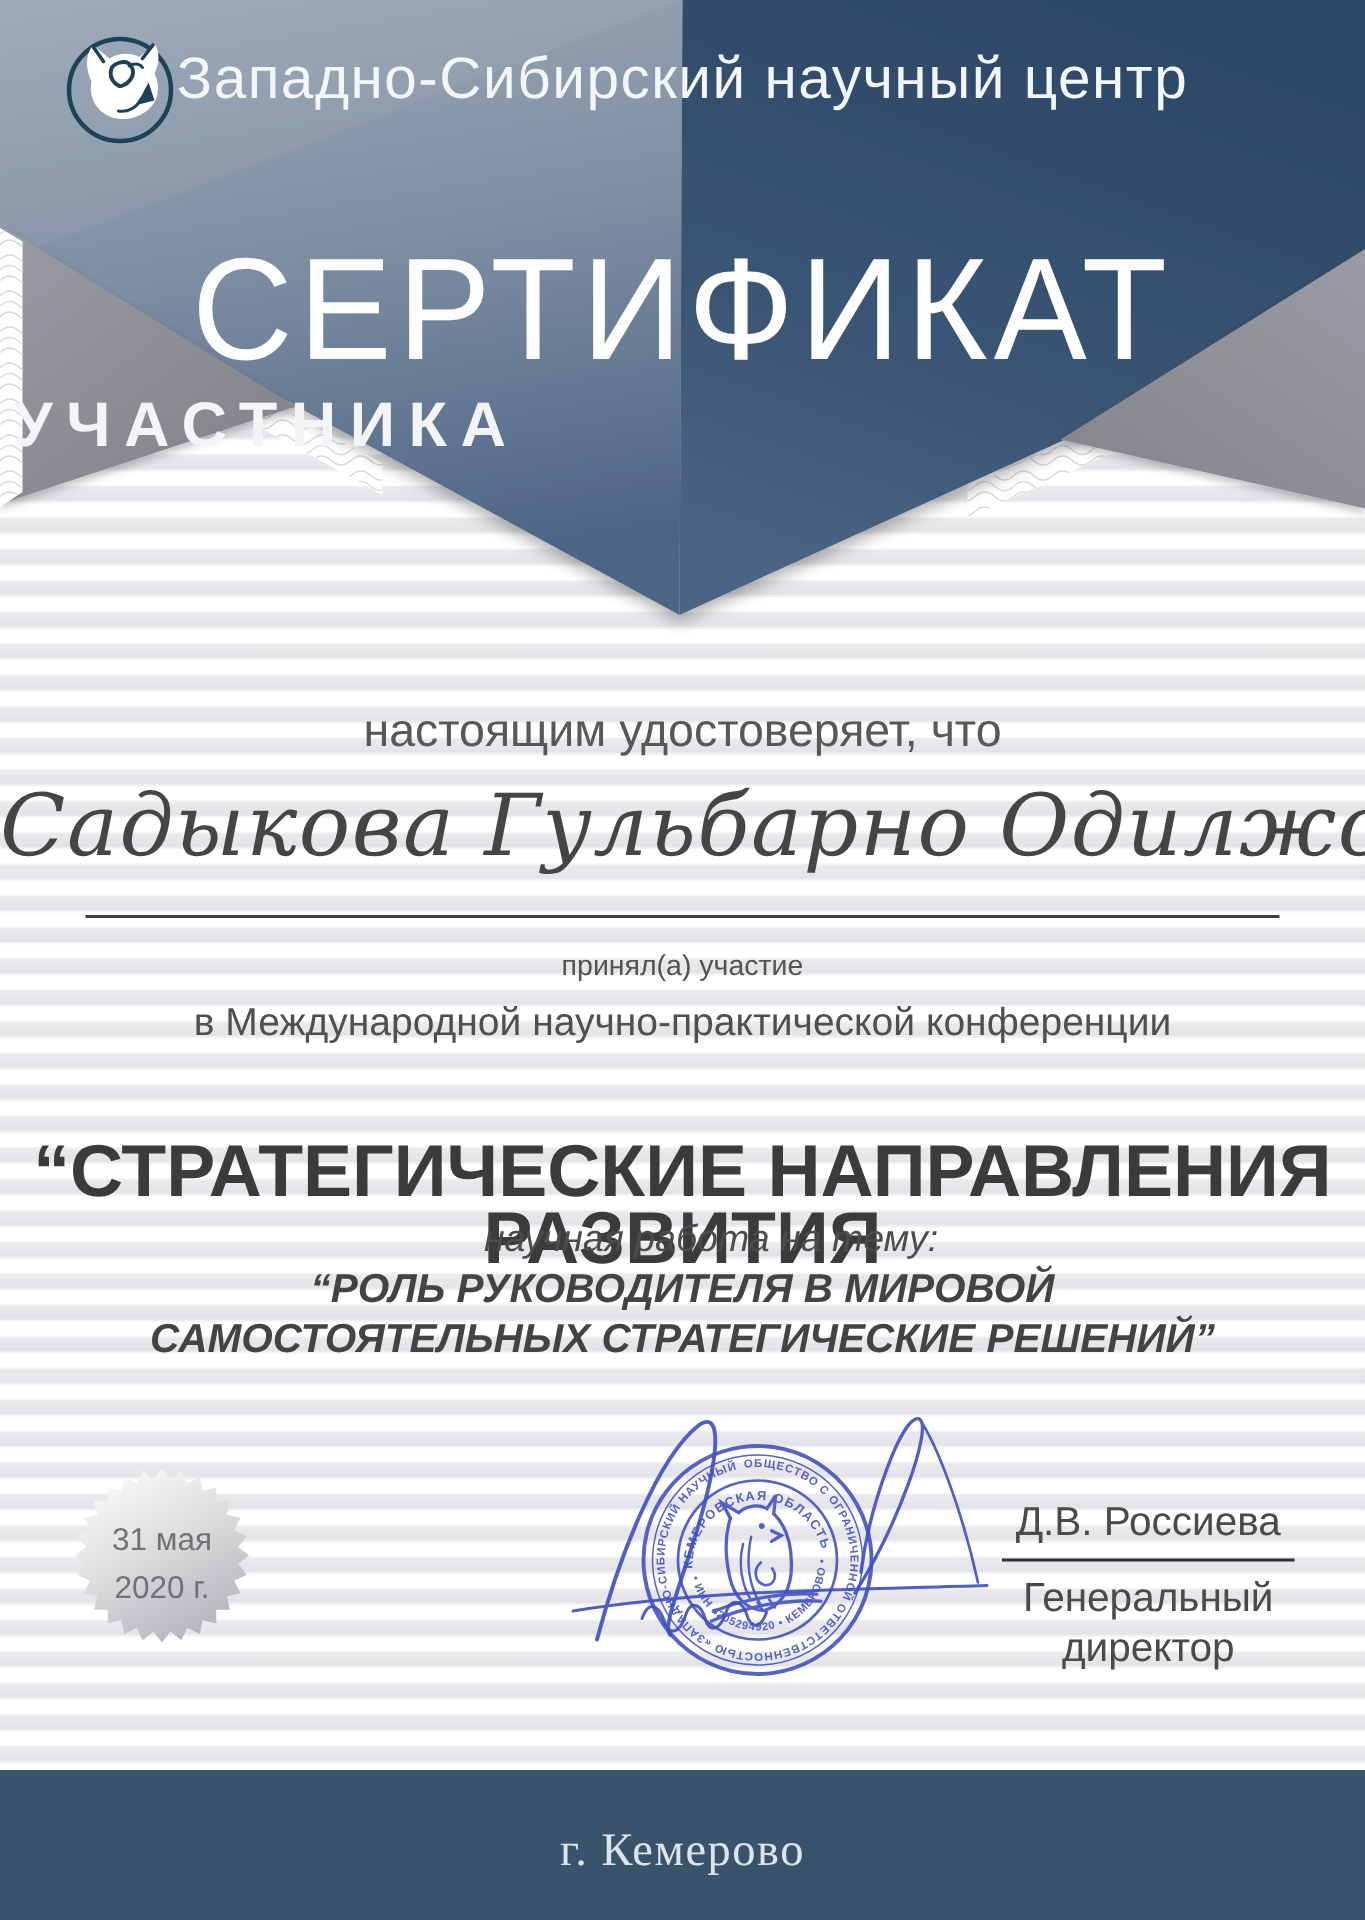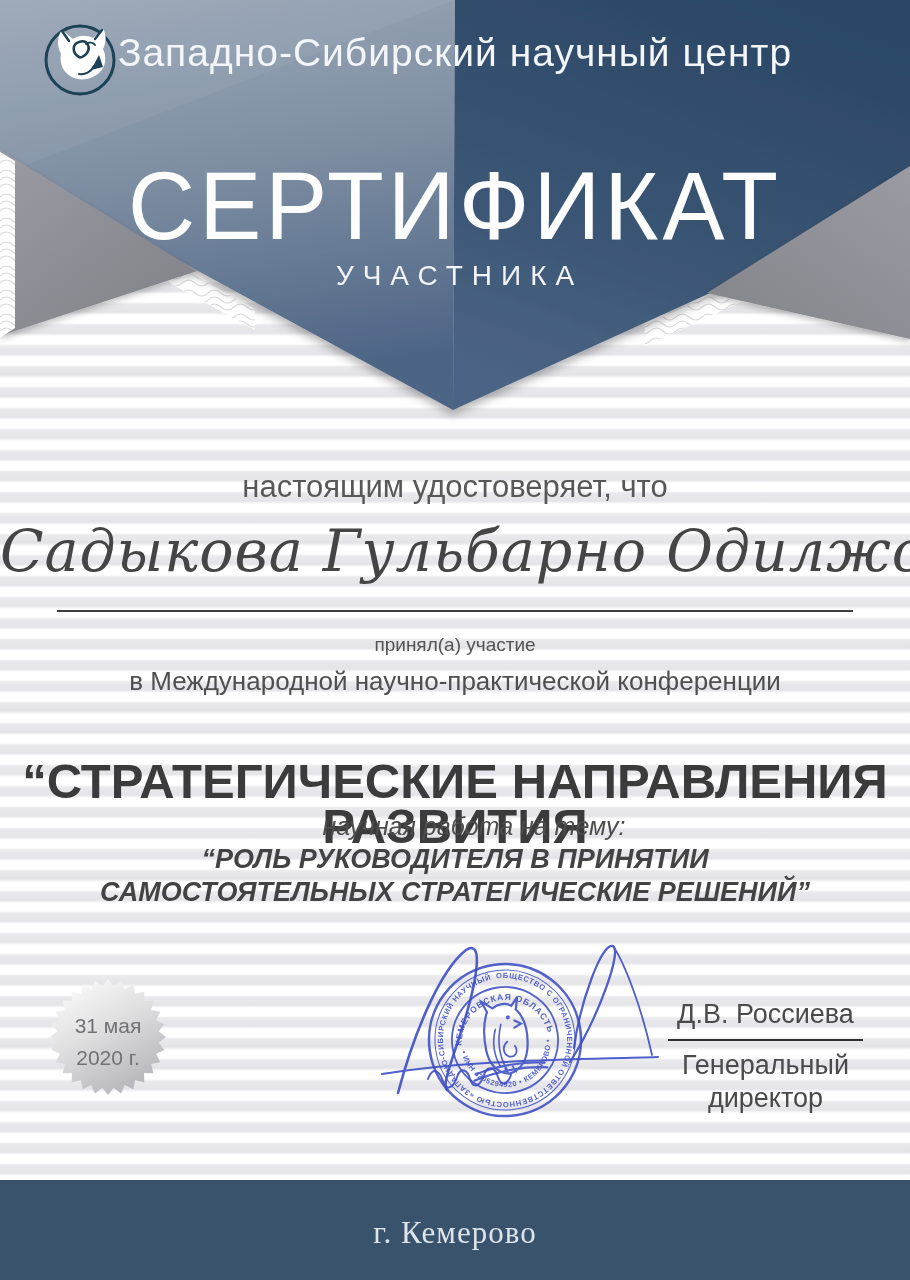--- a/index.html
+++ b/index.html
@@ -27,8 +27,8 @@
     transform:scaleY(1.04);
   }
   .cert-subtitle{
-    left:0;right:0;top:262px;text-align:center;color:#f2f4f7;
-    font-size:28px;font-weight:400;letter-spacing:9px;text-indent:9px;line-height:1;
+    left:0;right:0;top:262px;color:#f2f4f7;
+    font-size:42px;font-weight:700;letter-spacing:9px;text-indent:9px;line-height:1;
   }
 
   

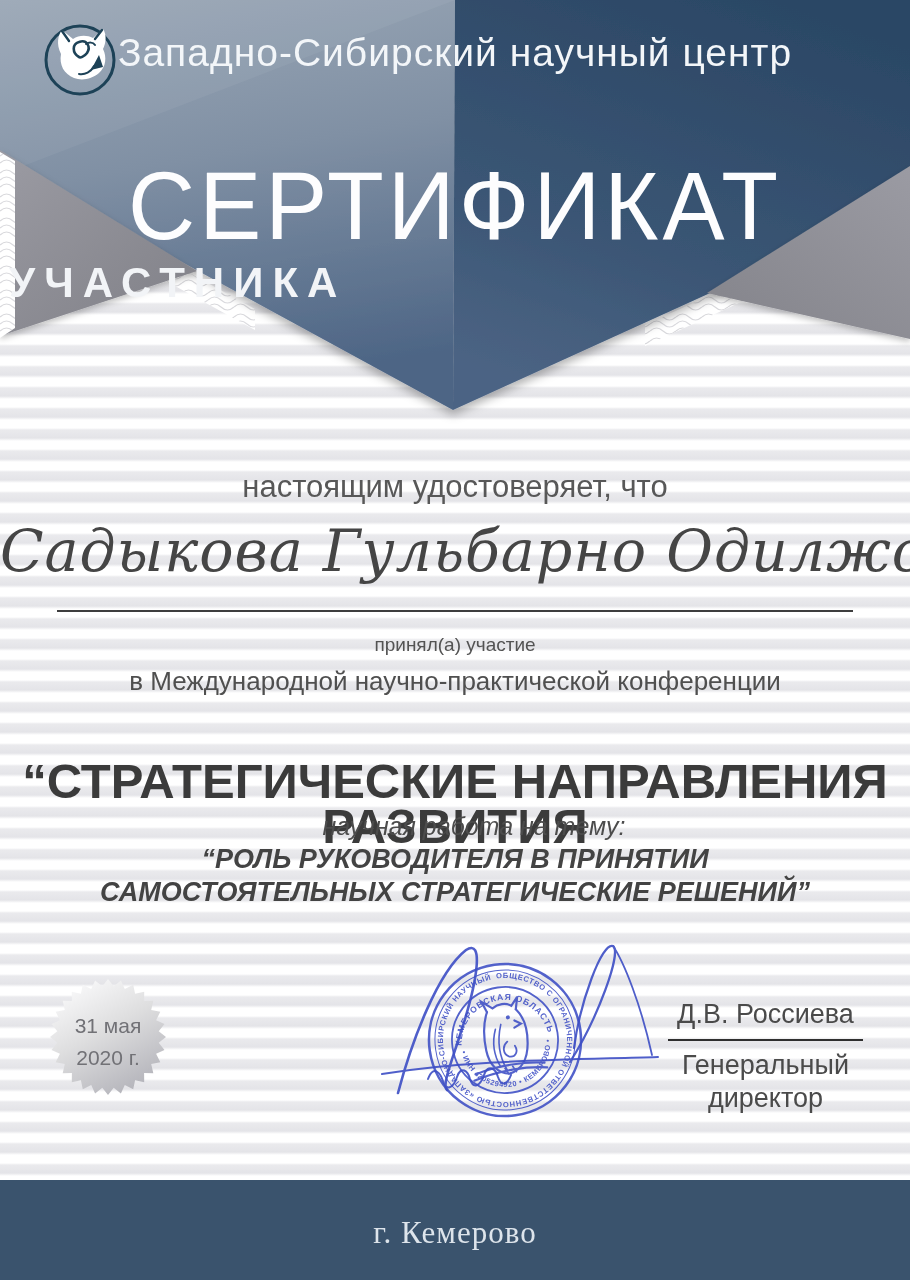--- a/index.html
+++ b/index.html
@@ -155,7 +155,7 @@
   </div>
   <div class="abs work-intro">научная работа на тему:</div>
   <div class="abs work-title">
-    <div>“РОЛЬ РУКОВОДИТЕЛЯ В ПРИНЯТИИ</div>
+    <div>“РОЛЬ РУКОВОДИТЕЛЯ В МИРОВОЙ</div>
     <div>САМОСТОЯТЕЛЬНЫХ СТРАТЕГИЧЕСКИЕ РЕШЕНИЙ”</div>
   </div>
 

